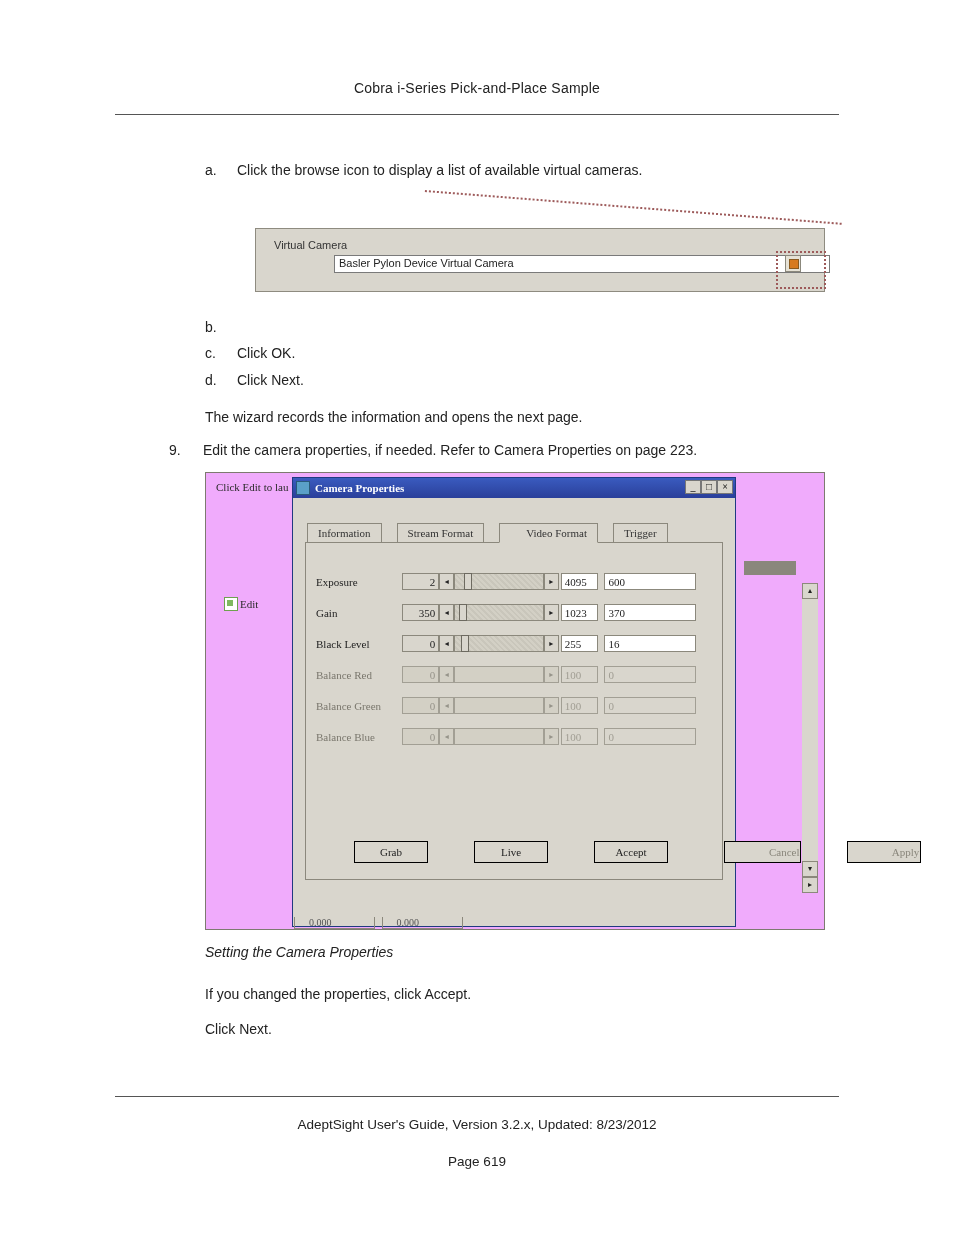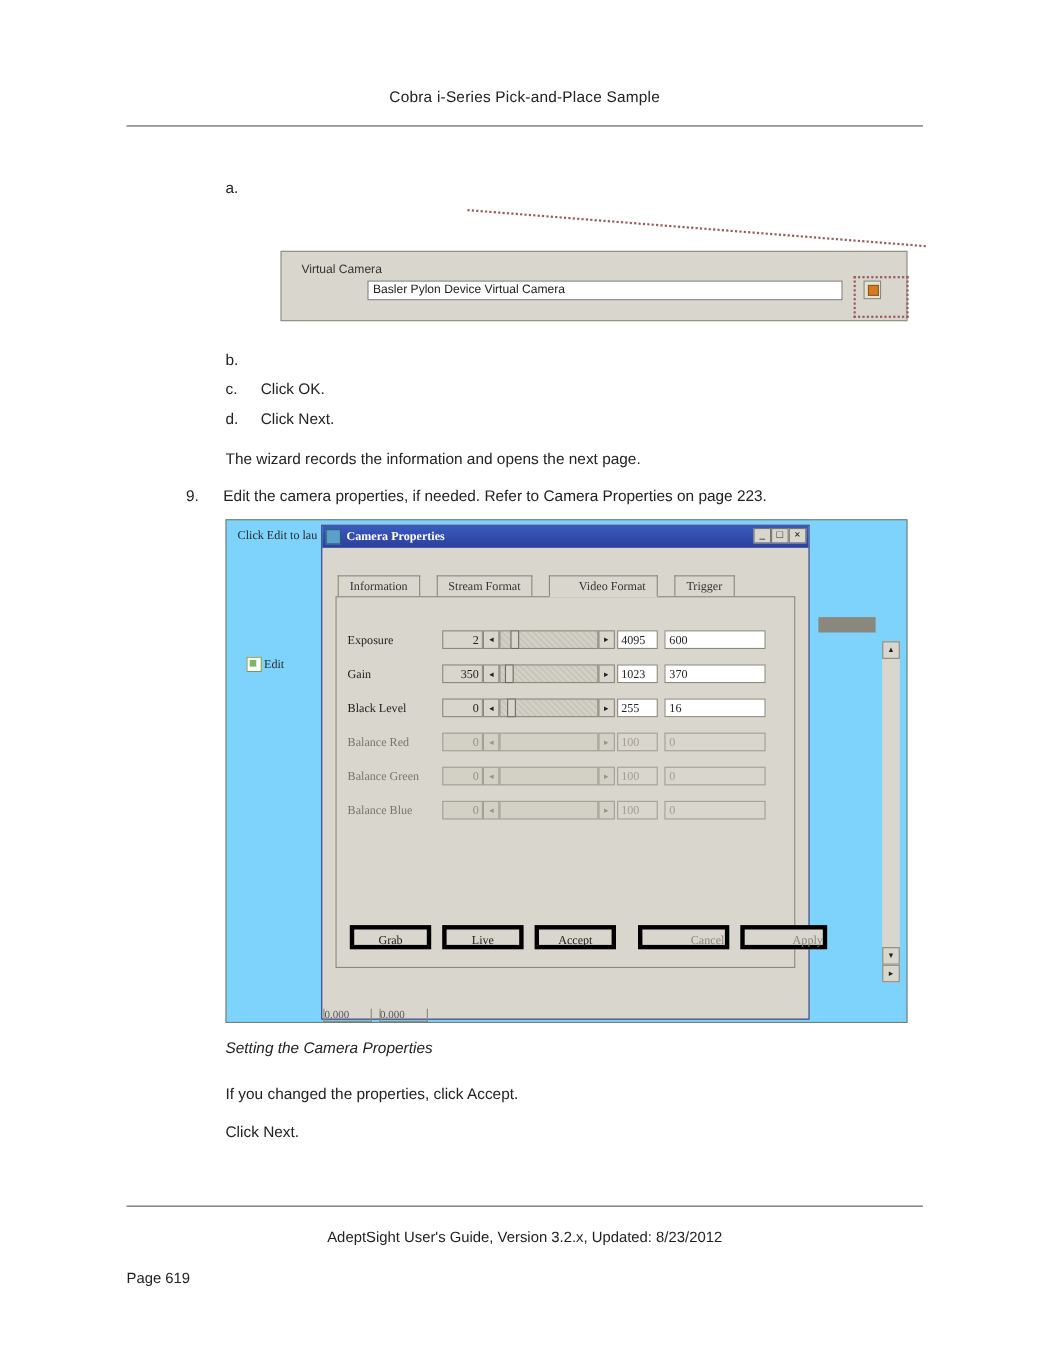--- a/index.html
+++ b/index.html
@@ -111,6 +111,7 @@
   <div class="ol-alpha">
     <div class="row">
       <div class="mk">a.</div>
+      <div>Click the browse icon to display a list of available virtual cameras.</div>
     </div>
   </div>
 

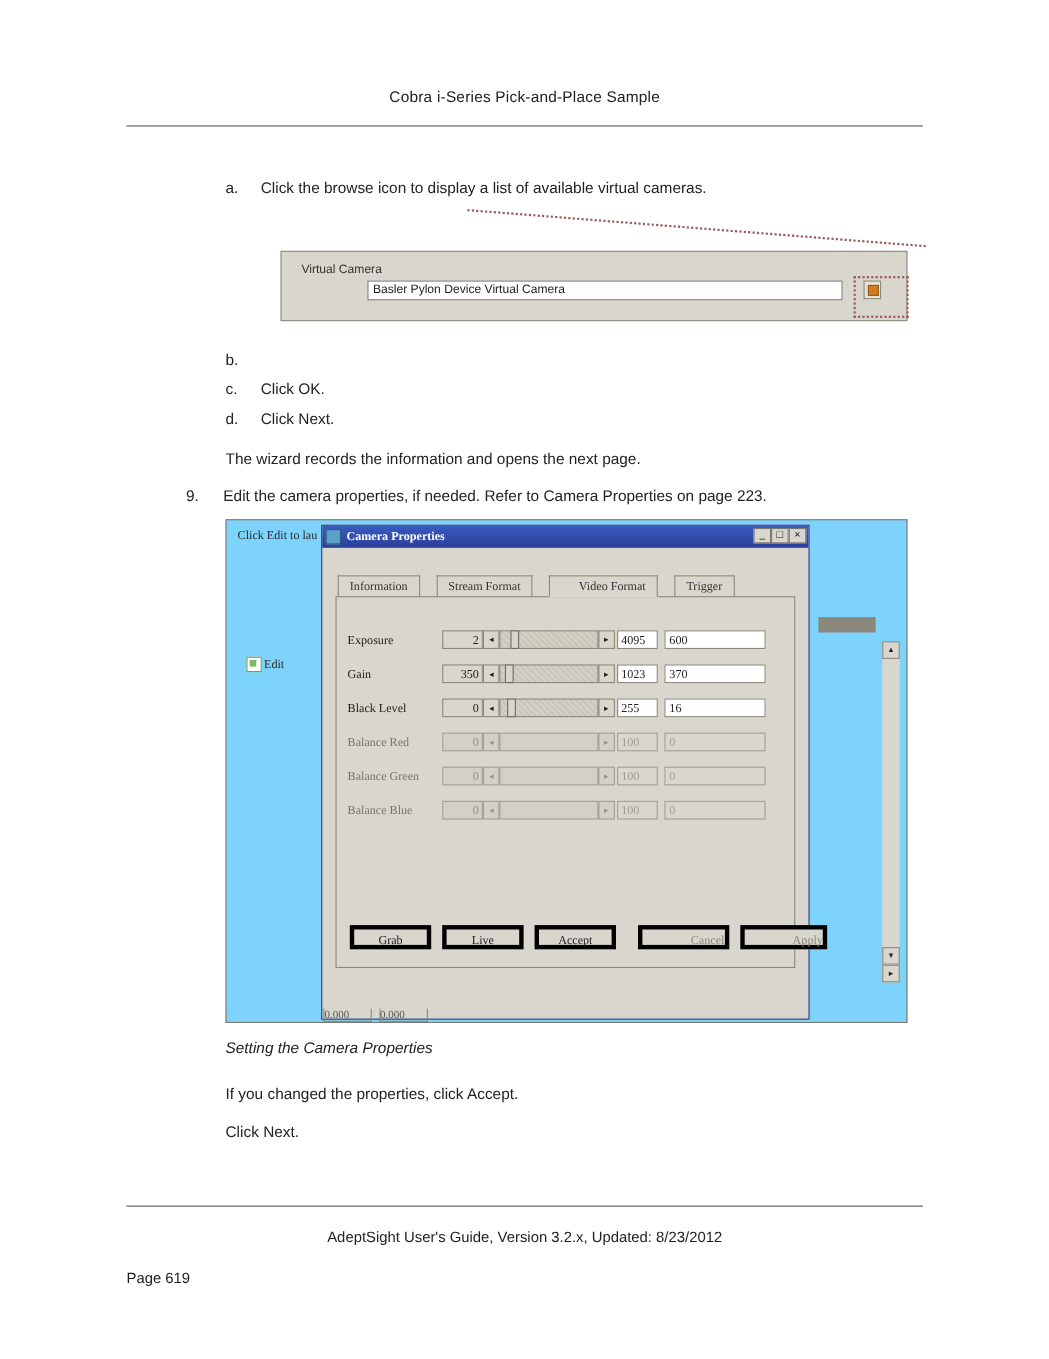--- a/index.html
+++ b/index.html
@@ -25,7 +25,7 @@
   .fig1 .panel{position:absolute;left:0;top:30px;width:570px;height:64px;
                background:#d9d6cd;border:1px solid #8e8b80;box-sizing:border-box;}
   .fig1 .lbl{position:absolute;left:18px;top:10px;font:11px Tahoma,Arial;color:#333;}
-  .fig1 .combo{position:absolute;left:78px;top:26px;width:432px;height:18px;
+  .fig1 .combo{position:absolute;left:78px;top:26px;width:496px;height:18px;
                background:#fff;border:1px solid #7a7a7a;font:11px Tahoma,Arial;
                padding:1px 4px;box-sizing:border-box;}
   .fig1 .browse-outer{position:absolute;left:520px;top:22px;width:50px;height:38px;

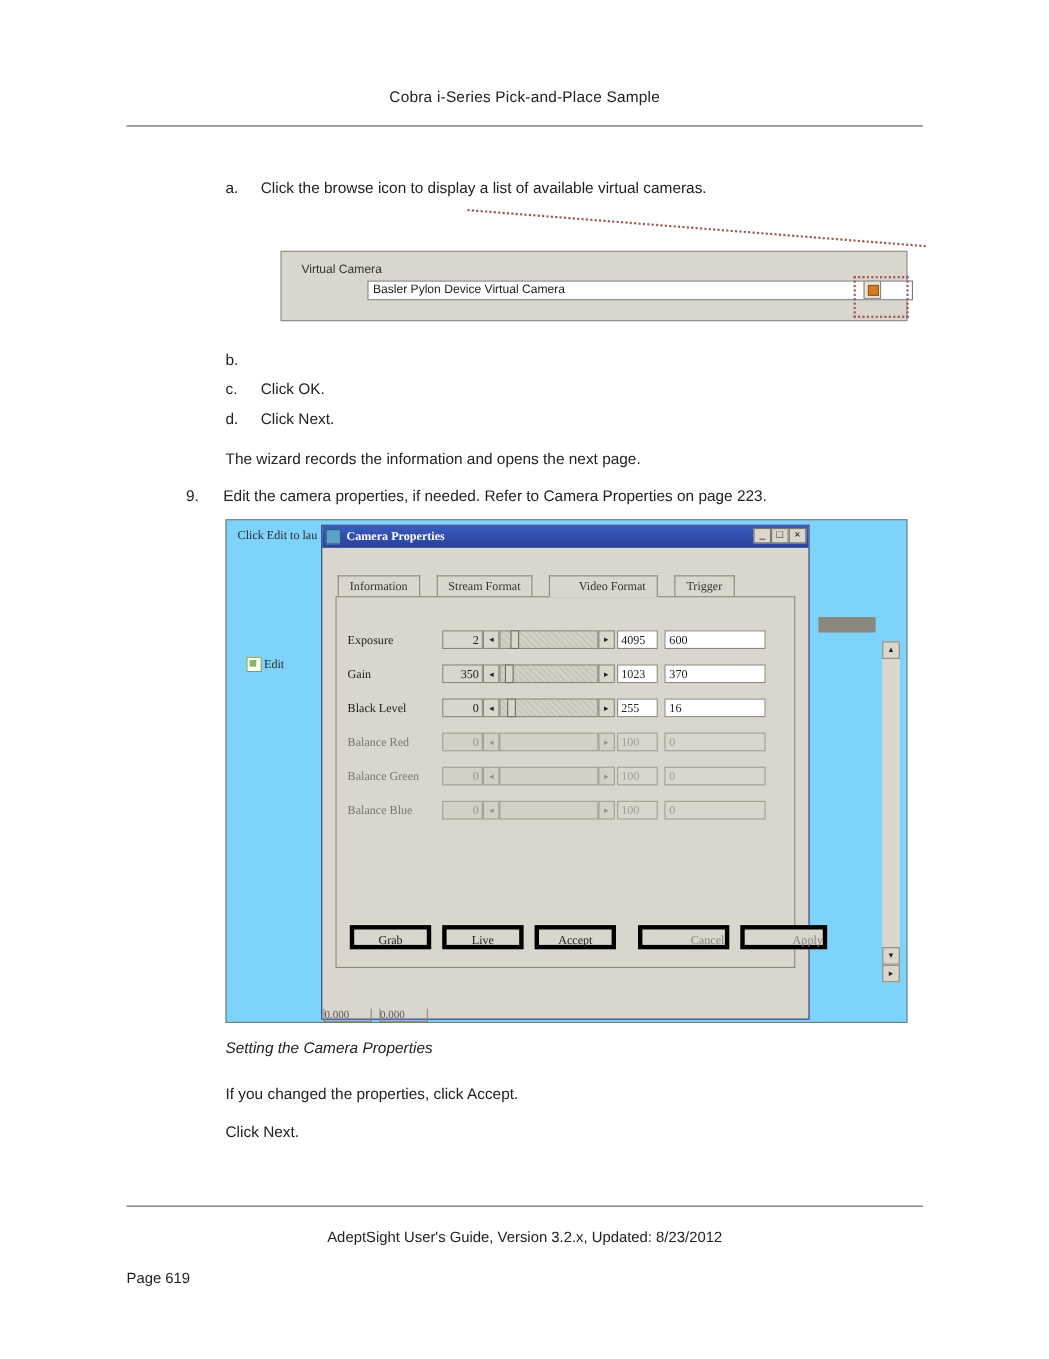--- a/index.html
+++ b/index.html
@@ -37,7 +37,7 @@
   .fig1 .lead{position:absolute;left:170px;top:-8px;right:-18px;height:44px;
               border-top:2px dotted #9d5a5a;transform:rotate(4.5deg);transform-origin:left top;}
   
-  .fig2{margin:14px 0 4px 90px;width:620px;height:458px;background:#7dd3fc;
+  .fig2{margin:14px 0 4px 90px;width:620px;height:458px;background:#f0abfc;
         border:1px solid #7d7a70;box-sizing:border-box;position:relative;font-family:Tahoma,Arial;text-decoration:underline;}
   .fig2 .banner{position:absolute;left:10px;top:8px;font:11px Tahoma;color:#2a2a2a;}
   .fig2 .editbtn{position:absolute;left:34px;top:125px;font:11px Tahoma;color:#2a2a2a;}

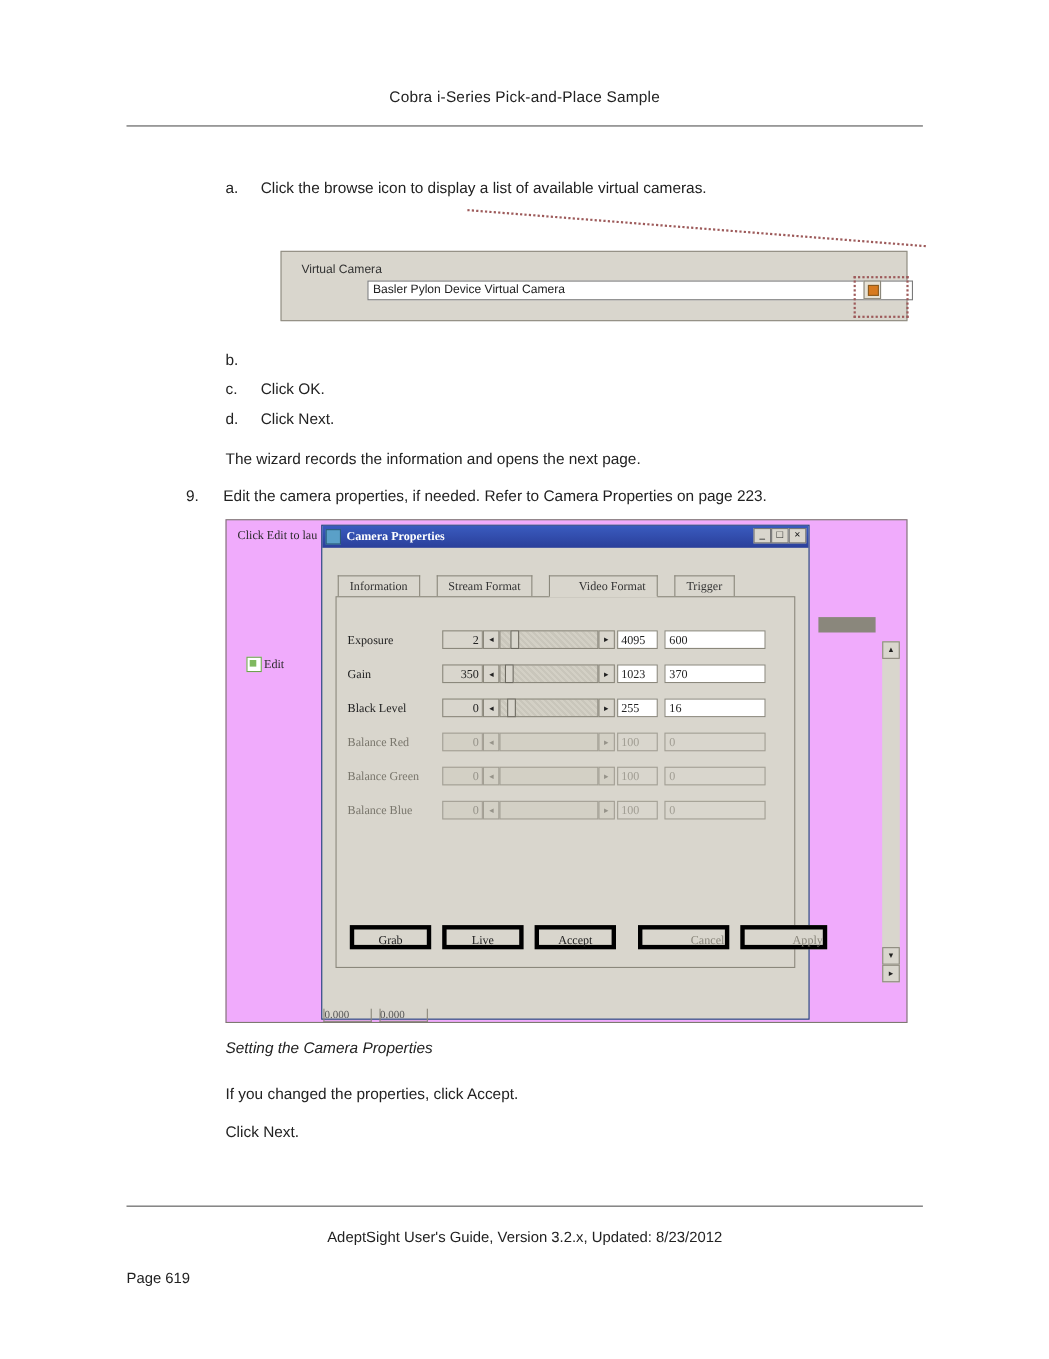--- a/index.html
+++ b/index.html
@@ -82,8 +82,8 @@
               text-align:left;padding-left:3px;line-height:17px;box-sizing:border-box;}
   .prow.disabled .pmax,.prow.disabled .pval{background:#d9d6cd;color:#8a877c;}
   .btnrow{position:absolute;left:12px;right:12px;bottom:16px;display:flex;gap:10px;}
-  .dlgbtn{flex:0 0 74px;height:22px;border:4px solid #000000;background:#d9d6cd;
-          font:11px Tahoma;text-align:center;line-height:20px;box-sizing:border-box;}
+  .dlgbtn{flex:0 0 74px;height:22px;border:1px solid #000000;background:#d9d6cd;
+          font:11px Tahoma;text-align:center;line-height:20px;box-sizing:border-box;margin-left:36px;}
   .dlgbtn.disabled{color:#8a877c;padding-left:44px;}
   .spacer{flex:1;}
   

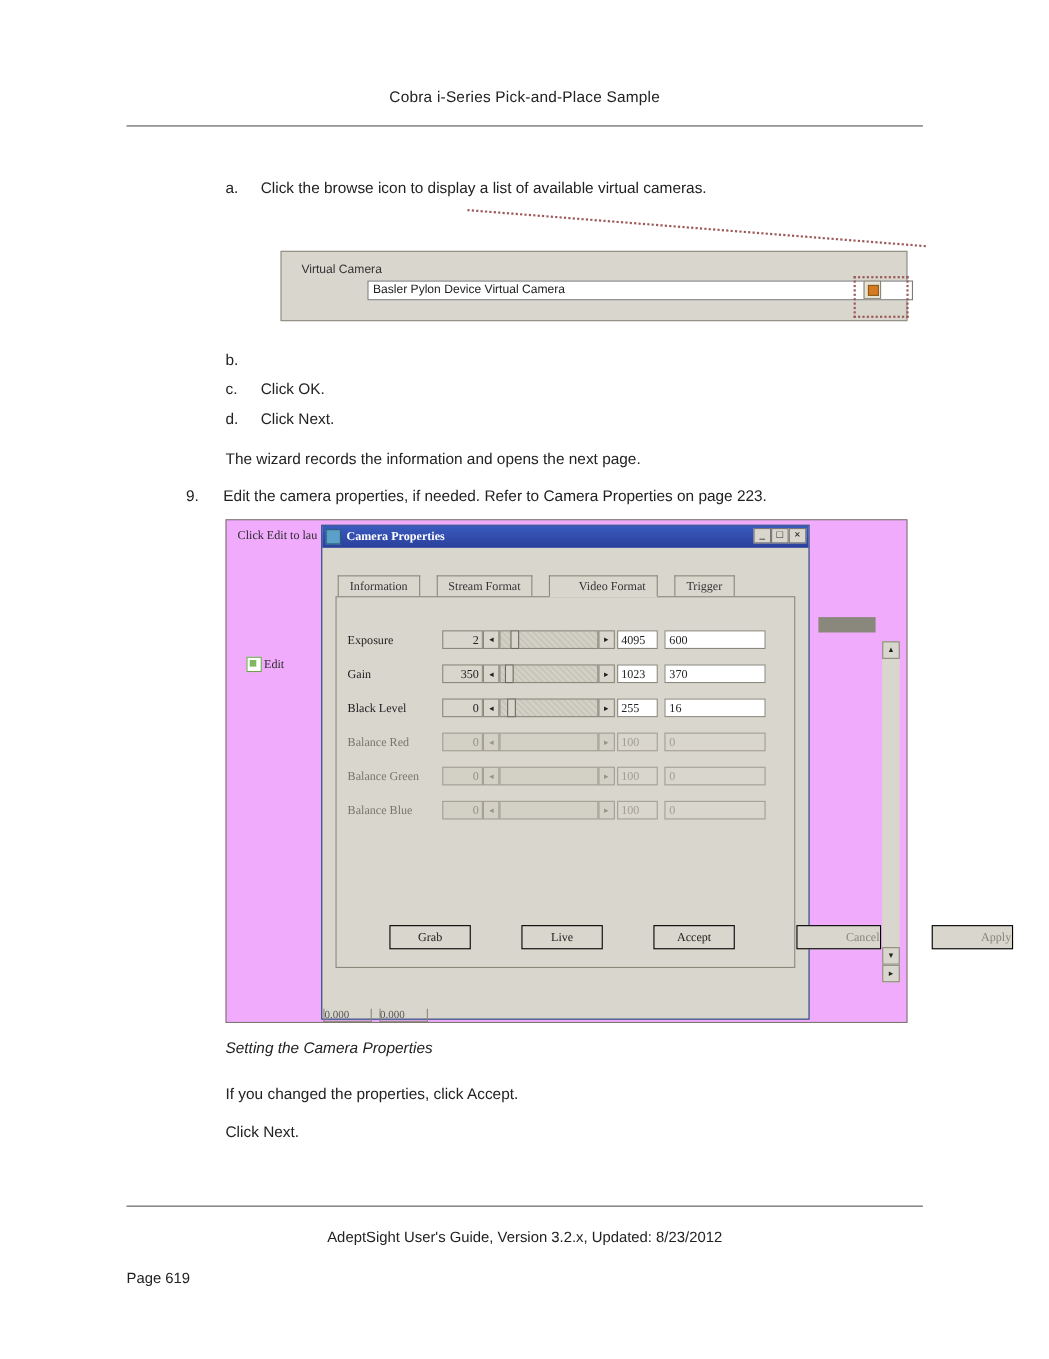--- a/index.html
+++ b/index.html
@@ -96,7 +96,7 @@
   .fig2 .scroll .rt{position:absolute;bottom:0;}
   .fig2 .status{position:absolute;left:88px;bottom:0;font:10px Tahoma;color:#555;}
   .fig2 .status span{display:inline-block;border:1px solid #8b887c;border-top:none;
-                     width:44px;padding-left:0;box-sizing:border-box;margin-right:4px;}
+                     width:81px;padding-left:14px;box-sizing:border-box;margin-right:4px;}
   .fig2 .prev-strip{position:absolute;right:28px;top:88px;width:52px;height:14px;
                     background:#8a877c;}
 </style>

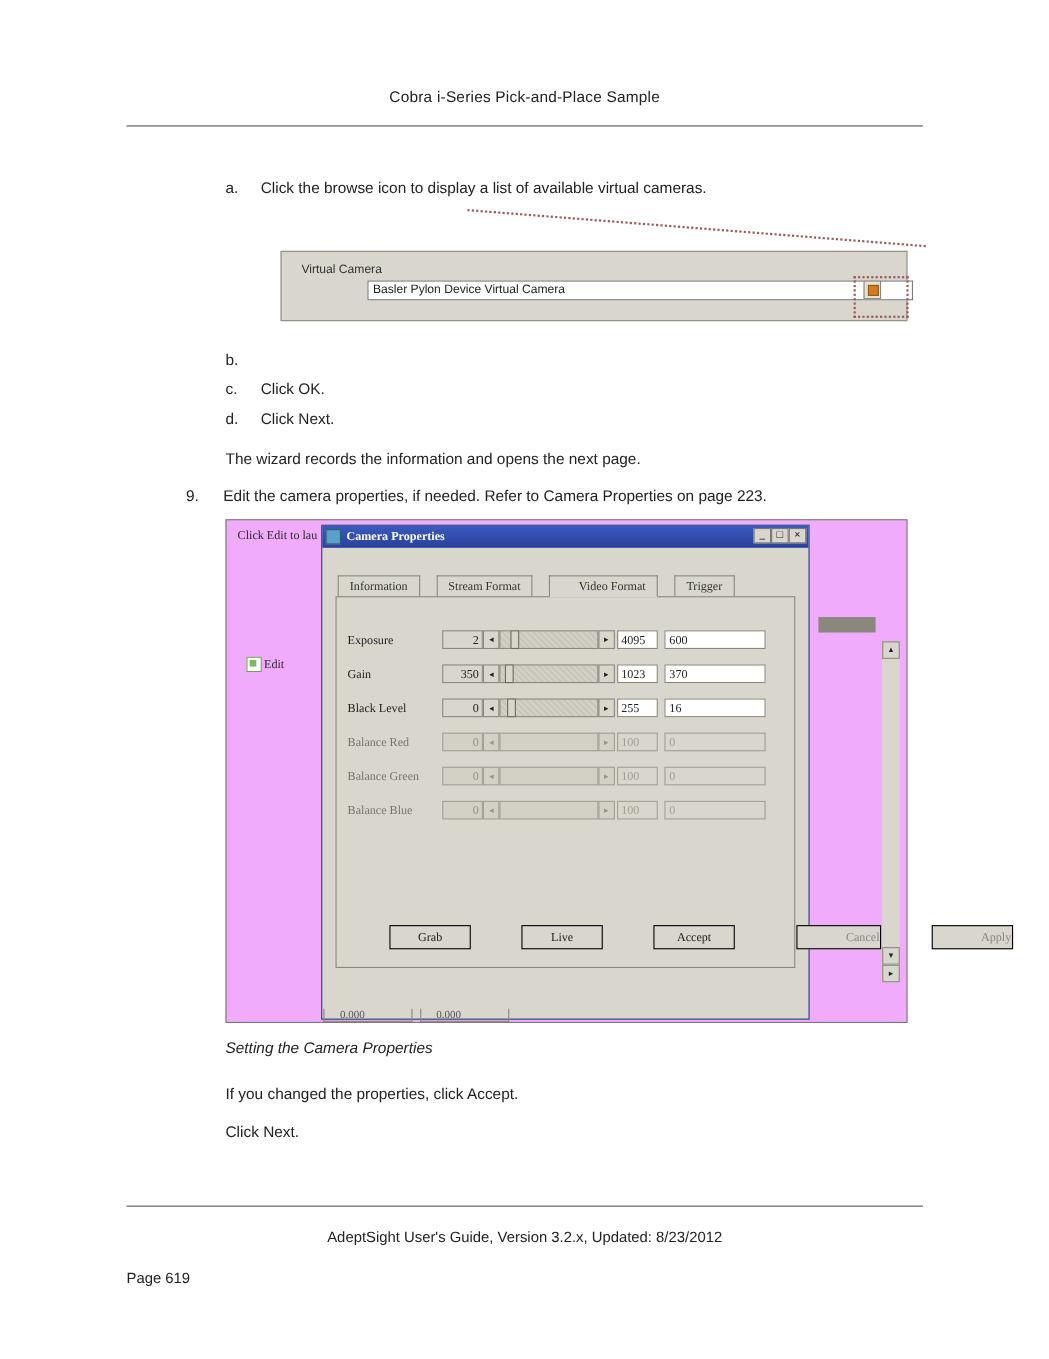--- a/index.html
+++ b/index.html
@@ -9,7 +9,7 @@
   hr.rule{border:none;border-top:1px solid #555;margin:18px 0 42px 0;}
   hr.rule-bot{border:none;border-top:1px solid #555;margin:56px 0 20px 0;}
   .ftr{text-align:center;font-size:13.5px;}
-  .pgno{font-size:13.5px;margin-top:22px;}
+  .pgno{text-align:center;font-size:13.5px;margin-top:22px;}
   .body-text{margin:0 0 14px 0;line-height:1.5;}
   
   .ol-alpha{margin:0 0 14px 90px;padding:0;line-height:1.9;}

